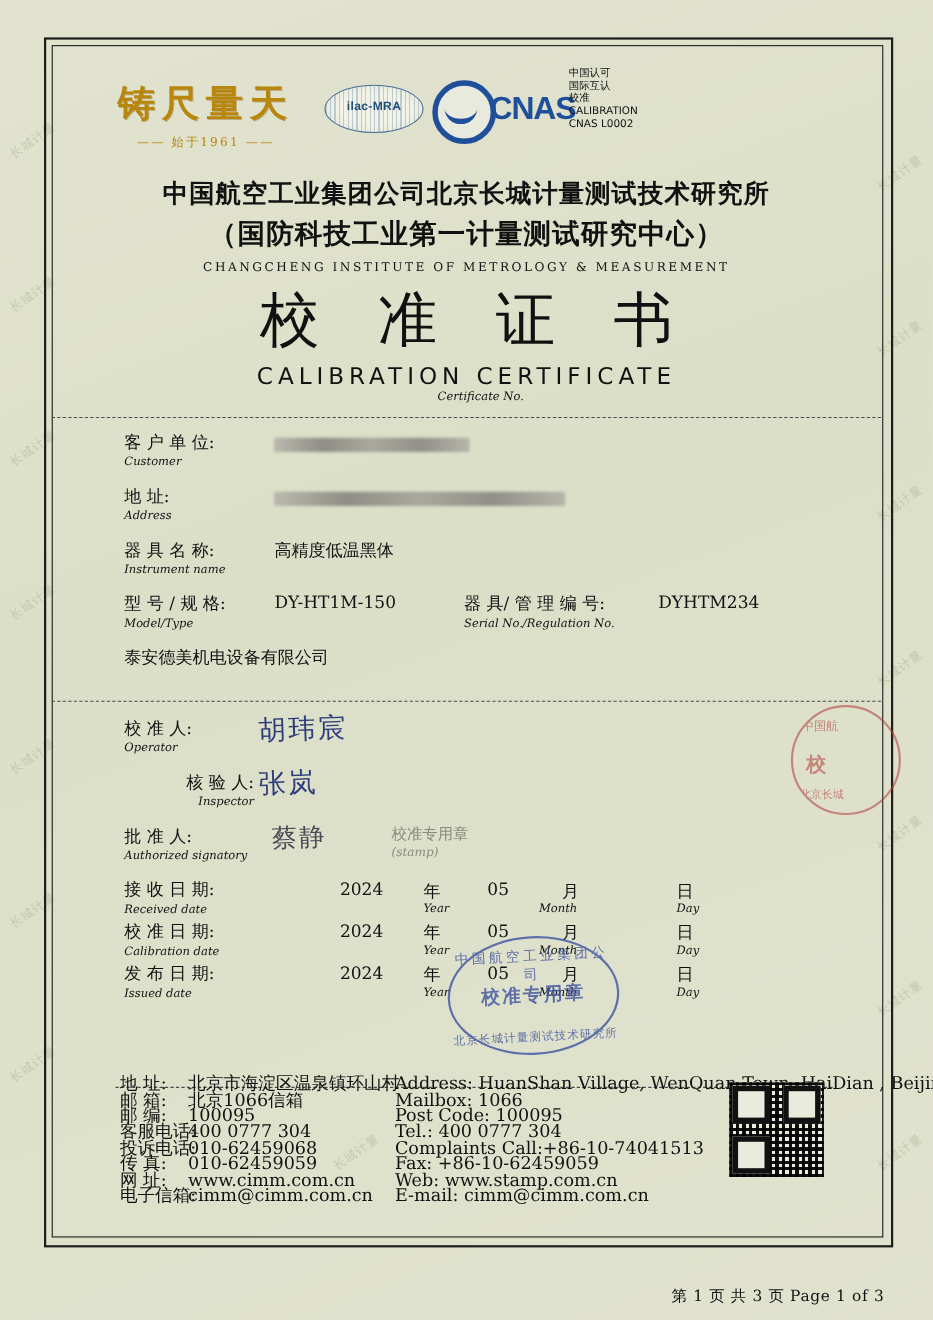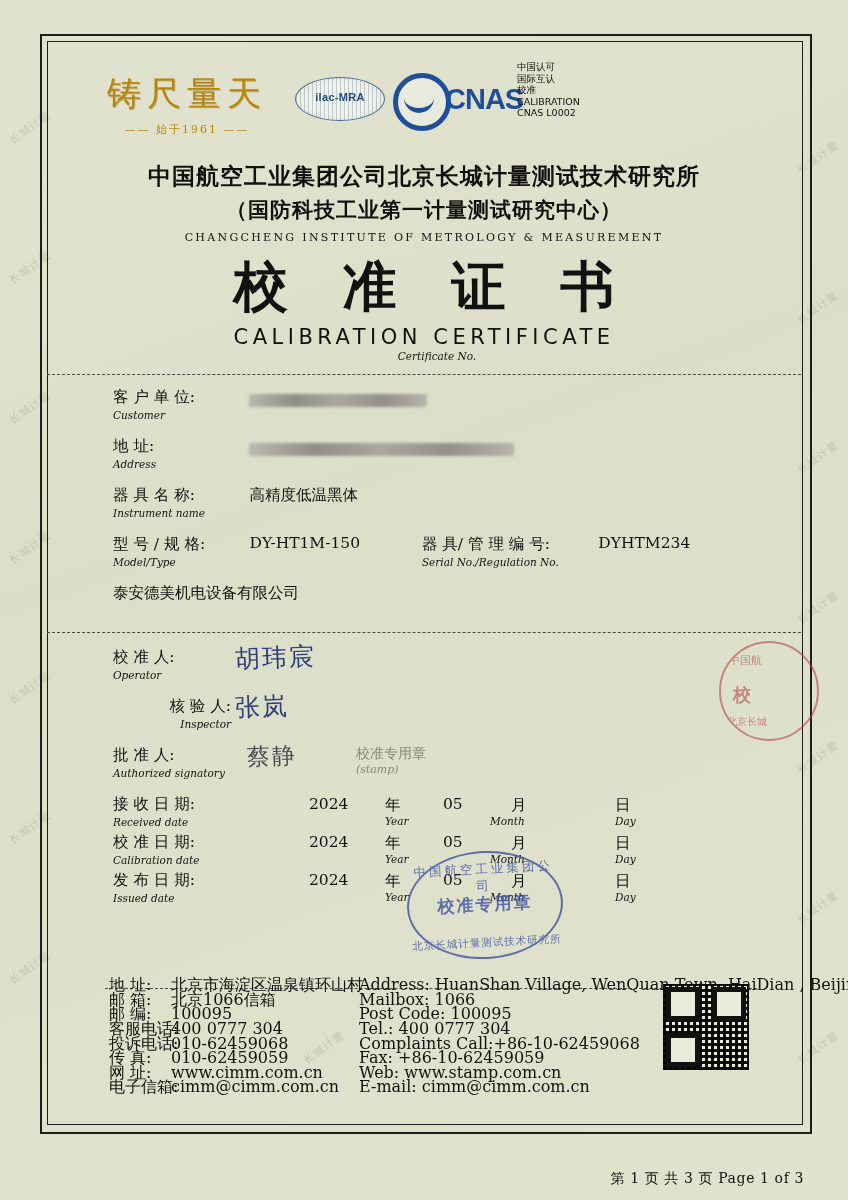--- a/index.html
+++ b/index.html
@@ -64,7 +64,7 @@
   .logo-cn .big {
     font-family: "DejaVu Serif", serif;
     font-size: 34px;
-    font-weight: normal;
+    font-weight: bold;
     color: #b8860b;
     letter-spacing: 6px;
     text-shadow: 1px 1px 0 rgba(120,80,10,.35);

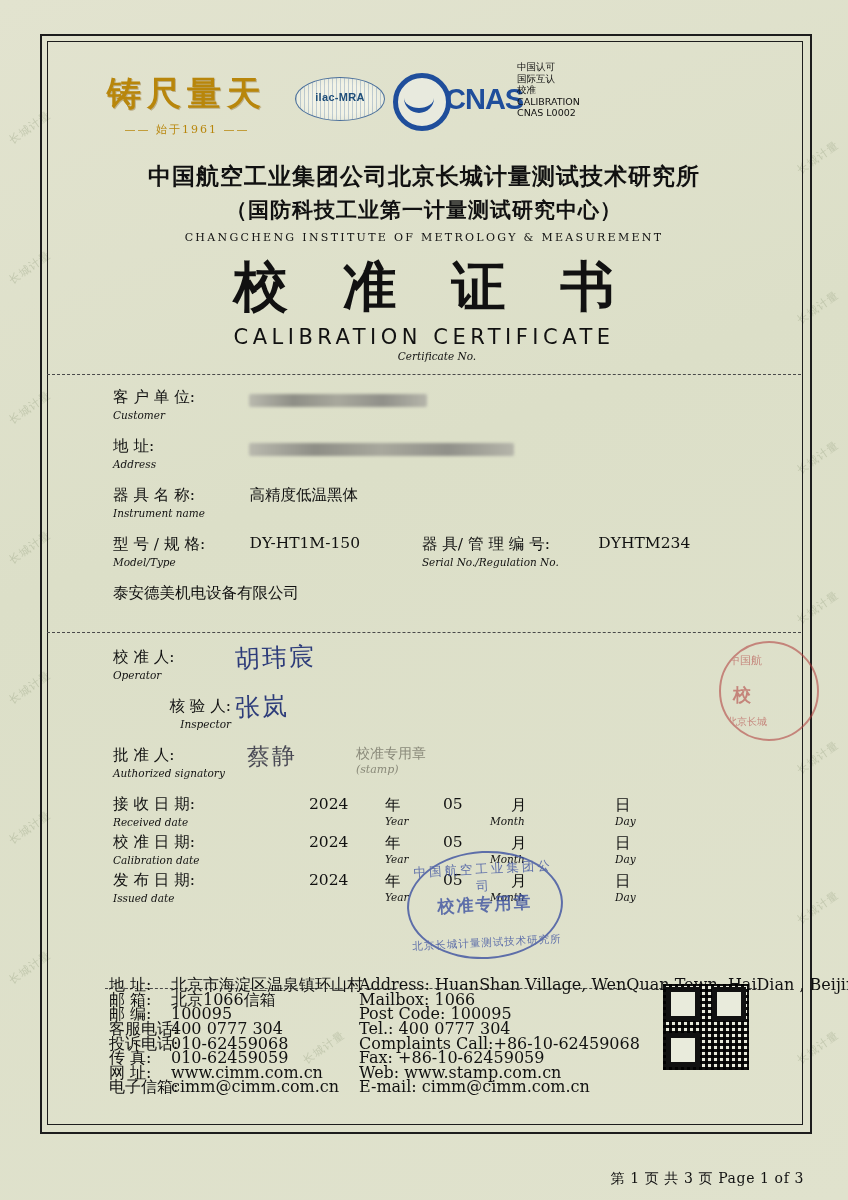--- a/index.html
+++ b/index.html
@@ -172,7 +172,7 @@
   }
   .org-cn2 {
     font-family: "DejaVu Serif", serif;
-    font-size: 21px;
+    font-size: 25px;
     font-weight: bold;
     color: #111;
     letter-spacing: 1px;

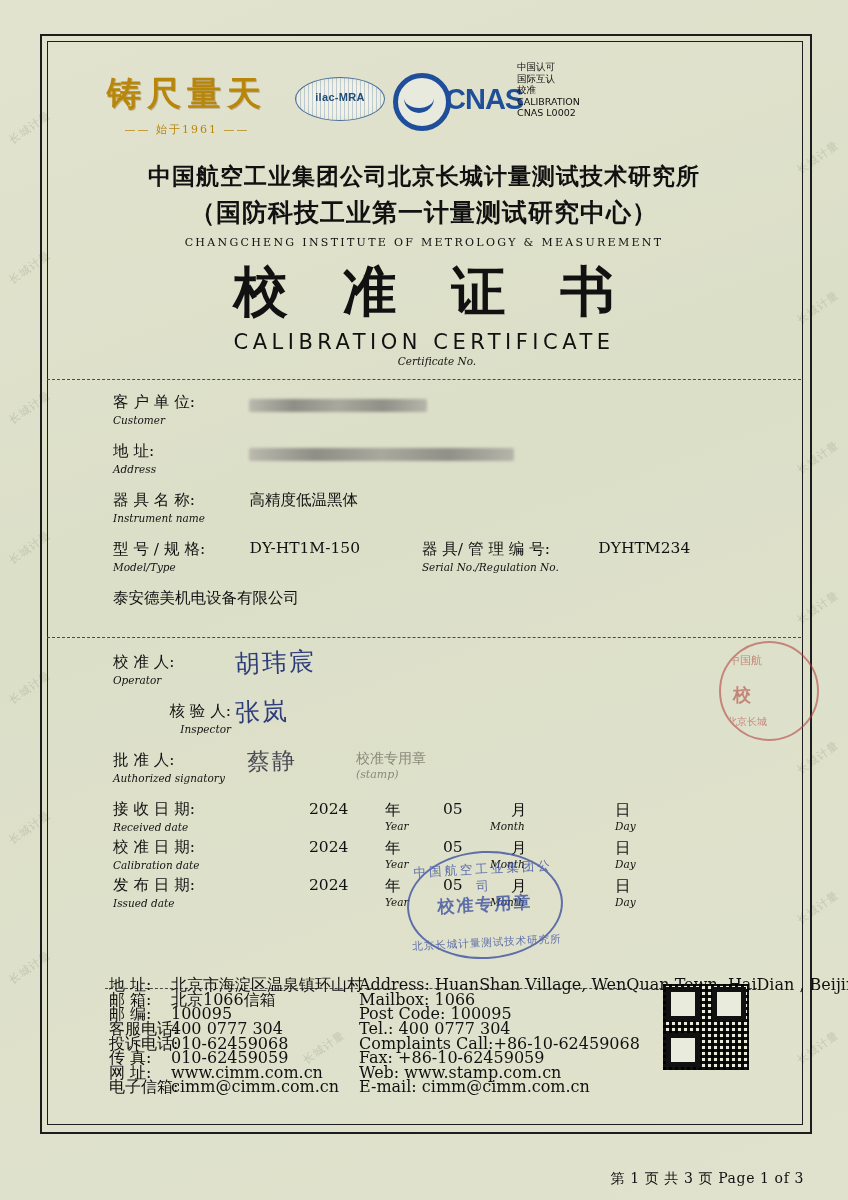--- a/index.html
+++ b/index.html
@@ -188,7 +188,7 @@
   .cert-cn {
     font-family: "DejaVu Serif", serif;
     font-size: 54px;
-    font-weight: bold;
+    font-weight: normal;
     color: #111;
     letter-spacing: 18px;
     margin-top: 14px;

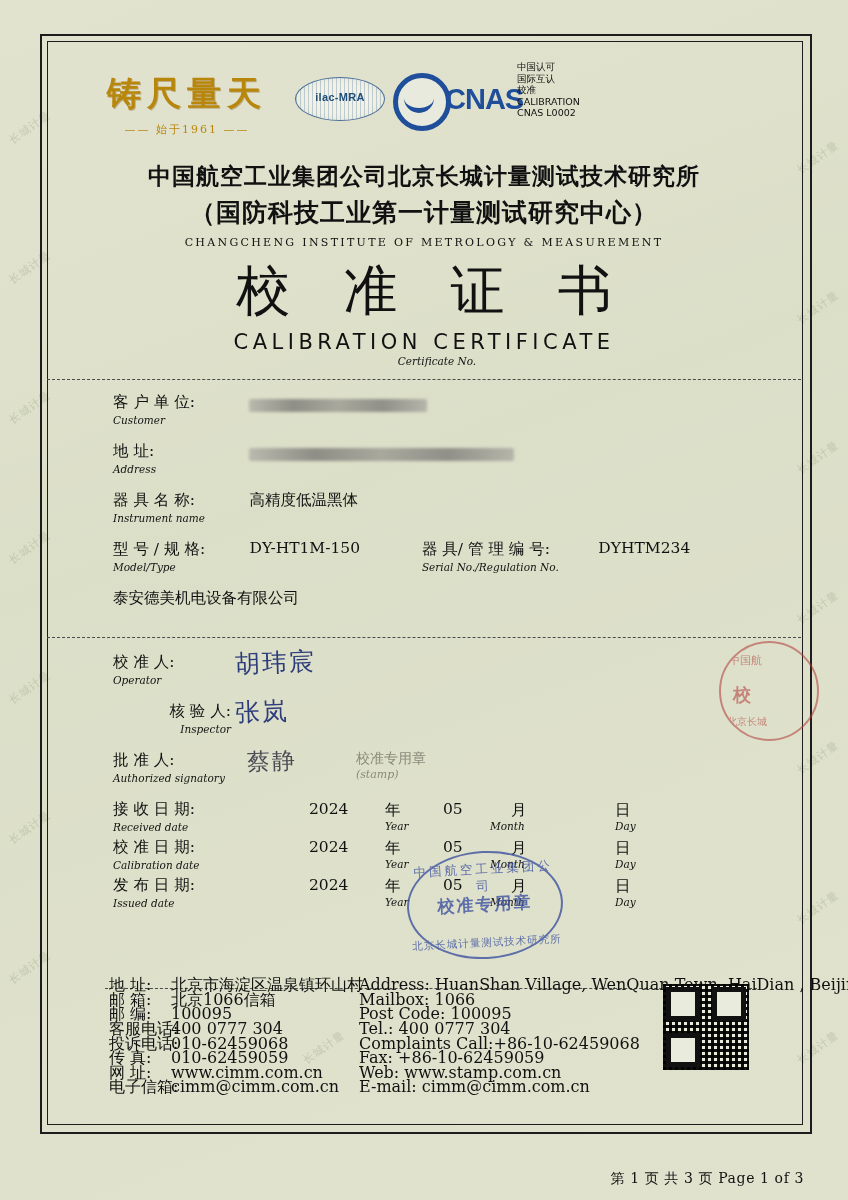--- a/index.html
+++ b/index.html
@@ -613,7 +613,7 @@
           <div class="fline">Mailbox: 1066</div>
           <div class="fline">Post Code:  100095</div>
           <div class="fline">Tel.: 400 0777 304</div>
-          <div class="fline">Complaints Call:+86-10-62459068</div>
+          <div class="fline">Complaints Call:+86-10-74041513</div>
           <div class="fline">Fax:  +86-10-62459059</div>
           <div class="fline">Web: www.stamp.com.cn</div>
           <div class="fline">E-mail:  cimm@cimm.com.cn</div>

